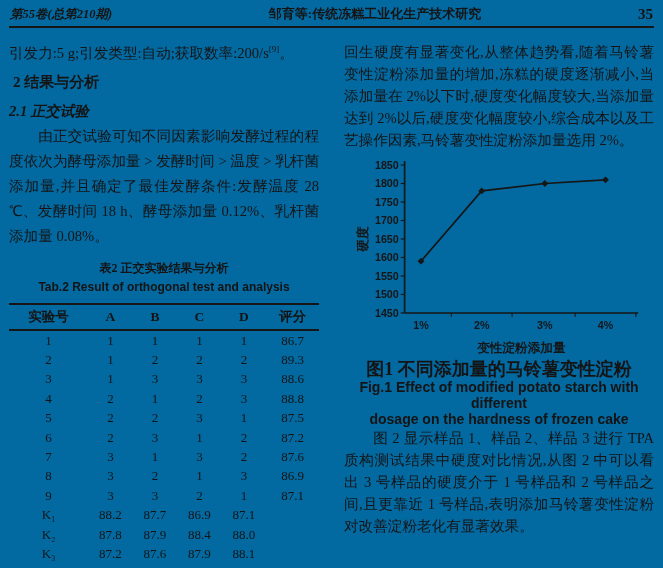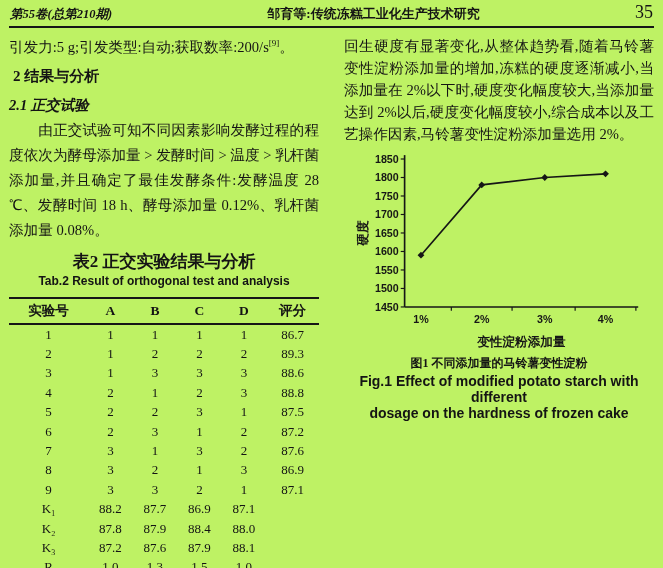--- a/index.html
+++ b/index.html
@@ -5,7 +5,7 @@
   html,body{margin:0;padding:0;}
   body{background:#e8e8e8;}
   .page{
-    width:663px;height:568px;overflow:hidden;background:#bef264;
+    width:663px;height:568px;overflow:hidden;background:#0369a1;
     color:#141414;font-family:"Liberation Serif",serif;position:relative;
     box-sizing:border-box;padding:0 9px;
   }

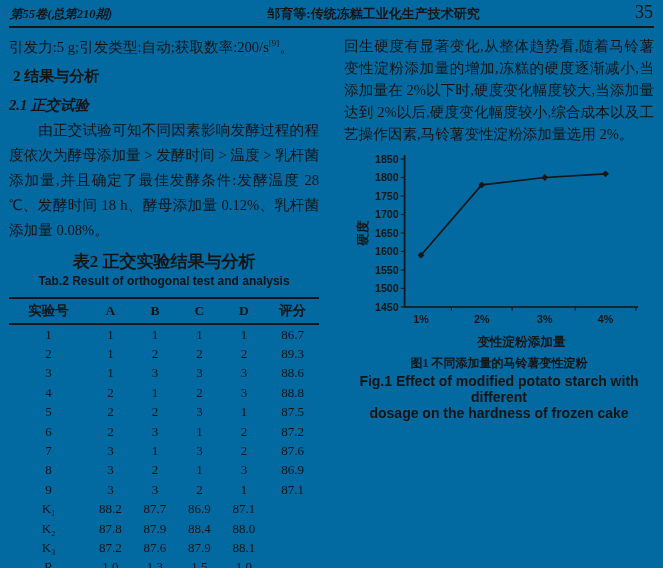--- a/index.html
+++ b/index.html
@@ -17,7 +17,7 @@
   }
   .hdr-vol{font-weight:700;font-size:12.5px;font-style:italic;}
   .hdr-title{font-weight:700;font-size:13px;}
-  .hdr-page{font-size:18px;}
+  .hdr-page{font-size:15px;font-weight:bold;}
   
   .cols{display:flex;gap:25px;}
   .col{width:310px;}

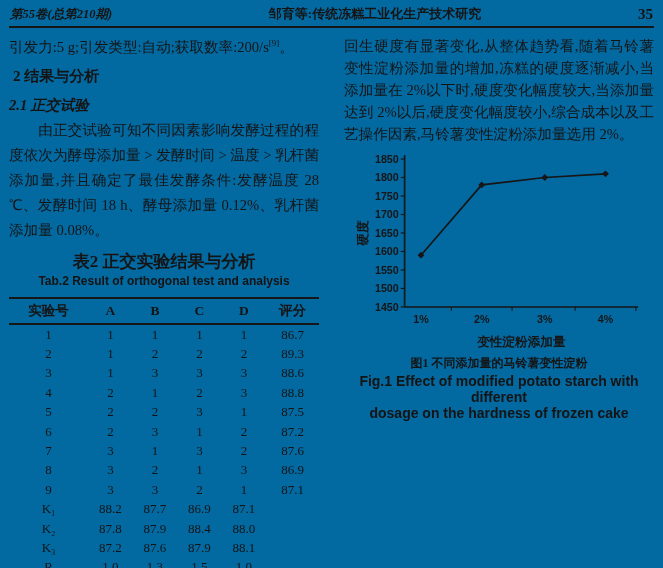--- a/index.html
+++ b/index.html
@@ -27,7 +27,7 @@
     text-justify:inter-ideograph;
   }
   .col-right p.body-text{line-height:22px;}
-  p.mt{margin-top:7px;}
+  p.mt{margin-top:13px;}
   .indent{text-indent:2em;}
   sup{font-size:9px;line-height:0;}
   h2.sec{

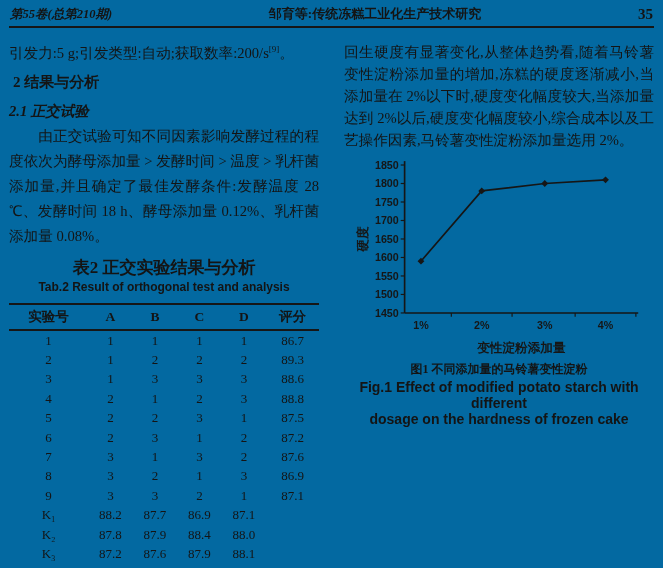--- a/index.html
+++ b/index.html
@@ -38,7 +38,7 @@
   }
   
   .cap-zh{
-    text-align:center;font-weight:700;font-size:17px;margin-top:9px;line-height:20px;
+    text-align:center;font-weight:700;font-size:12px;margin-top:9px;line-height:20px;
   }
   .cap-en{
     text-align:center;font-weight:700;font-size:12px;line-height:18px;

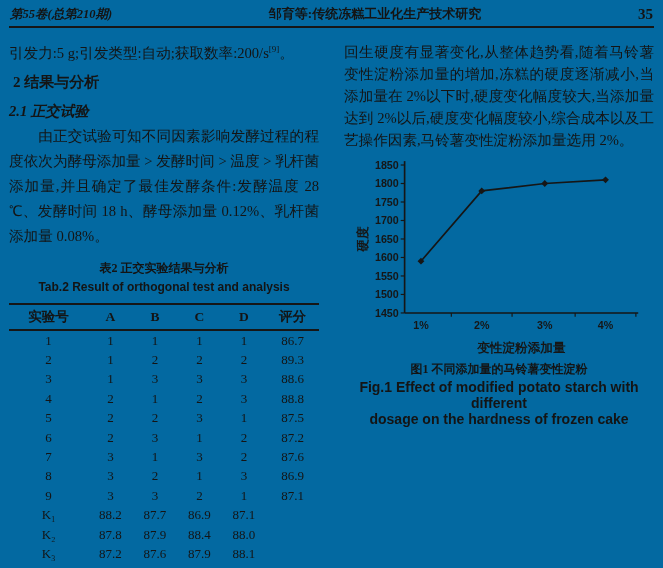--- a/index.html
+++ b/index.html
@@ -62,7 +62,7 @@
   svg .tick{font:700 11px "Liberation Sans",sans-serif;fill:#161616;}
   svg .axis-label{font:700 13px "Liberation Serif",serif;fill:#161616;}
   .fig-cap-zh{
-    text-align:center;font-weight:700;font-size:12px;line-height:19px;
+    text-align:center;font-weight:700;font-size:18px;line-height:19px;
   }
   .fig-cap-en{
     text-align:center;font-weight:700;font-size:14px;line-height:16px;

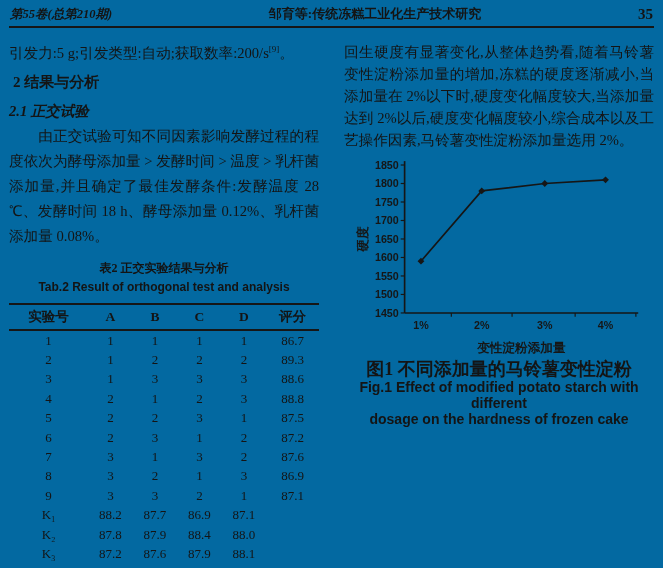--- a/index.html
+++ b/index.html
@@ -264,6 +264,7 @@
         <div class="fig-cap-en">dosage on the hardness of frozen cake</div>
       </div>
 
+      <p class="body-text indent para2-right">图 2 显示样品 1、样品 2、样品 3 进行 TPA 质构测试结果中硬度对比情况,从图 2 中可以看出 3 号样品的硬度介于 1 号样品和 2 号样品之间,且更靠近 1 号样品,表明添加马铃薯变性淀粉对改善淀粉老化有显著效果。</p>
     </div>
 
   </div>

